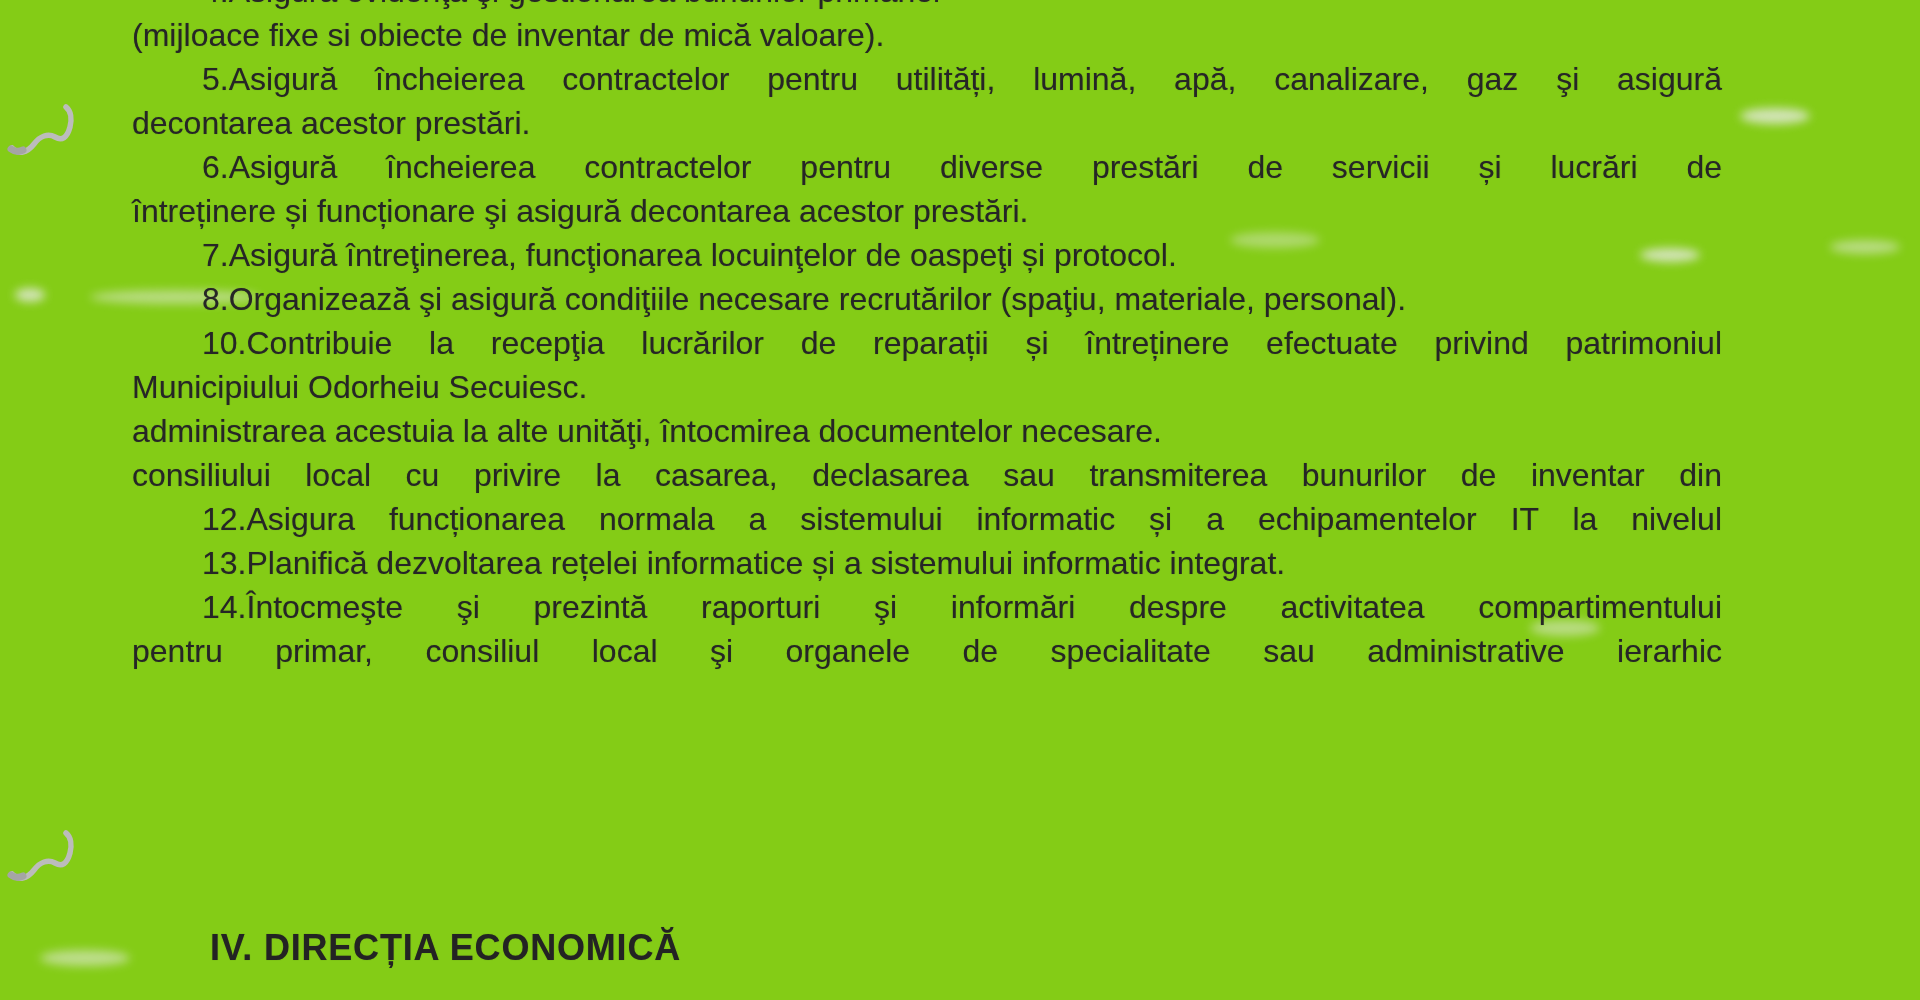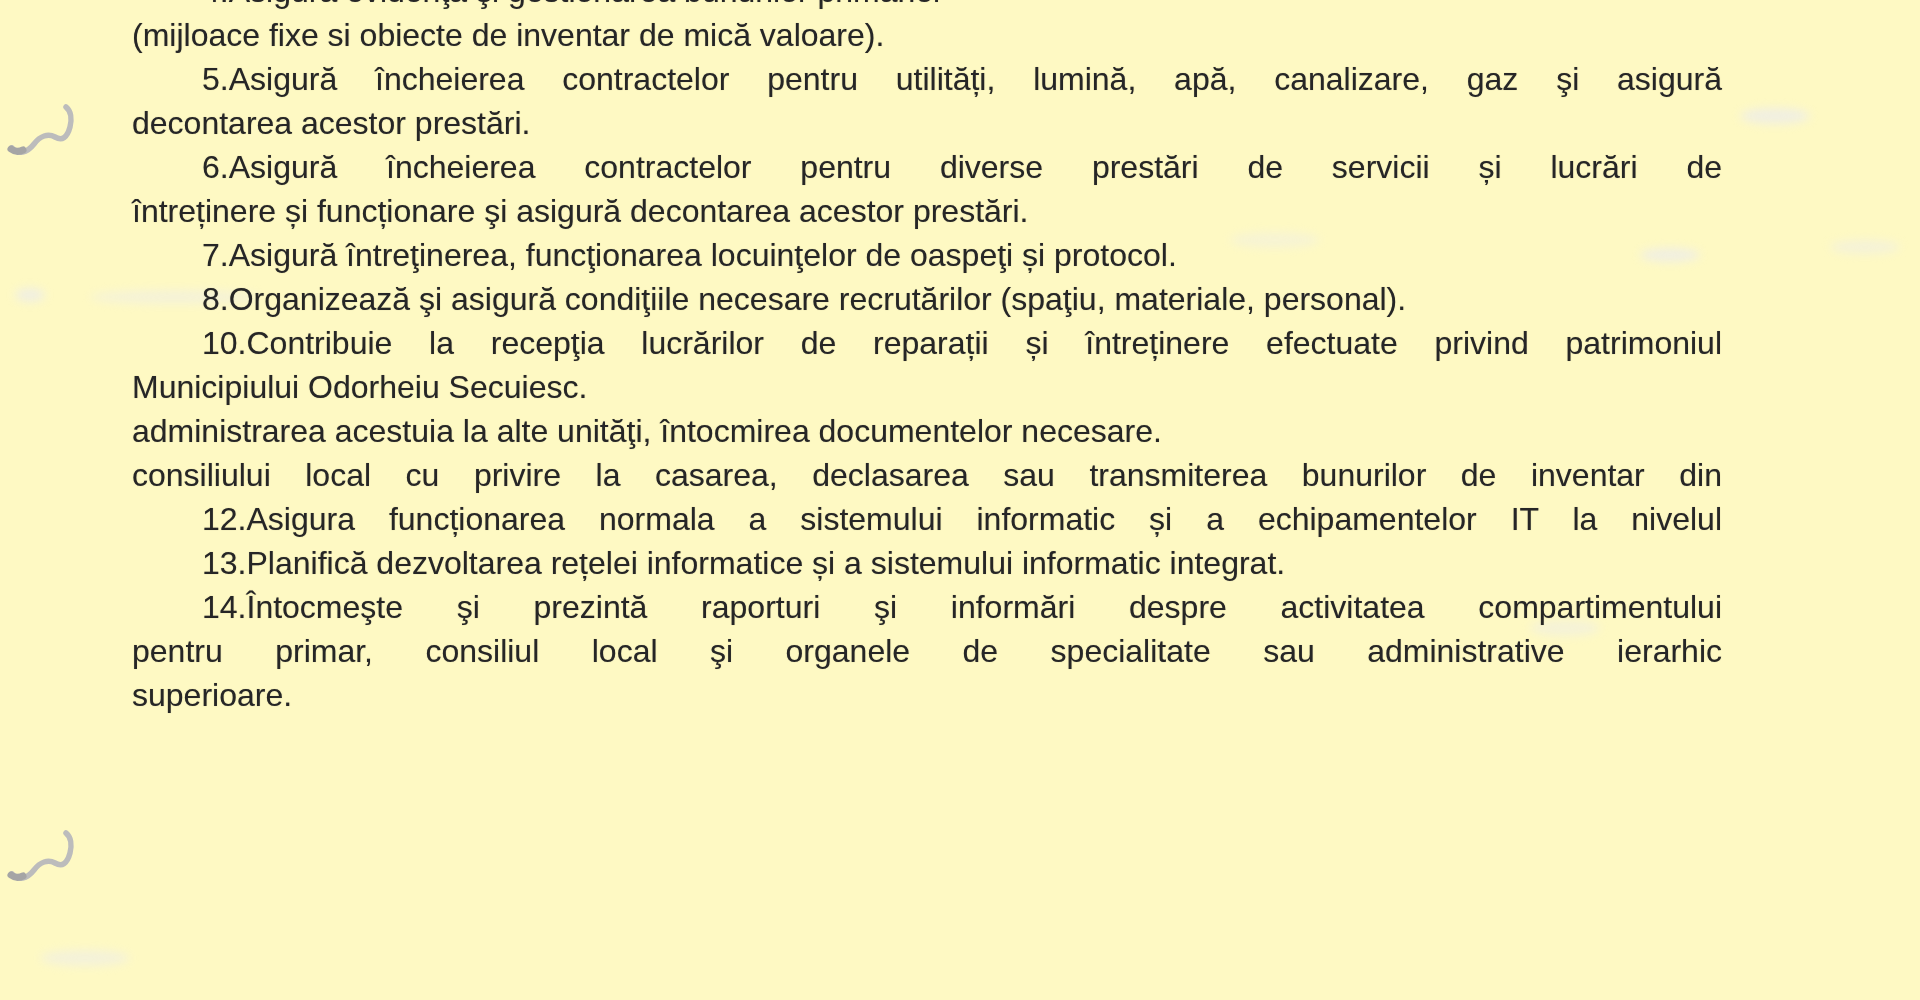--- a/index.html
+++ b/index.html
@@ -6,7 +6,7 @@
   .page{
     position:relative;
     width:1920px;height:1000px;
-    background:#fef9c3;
+    background:#84cc16;
     overflow:hidden;
     font-family:"Liberation Sans", sans-serif;
   }

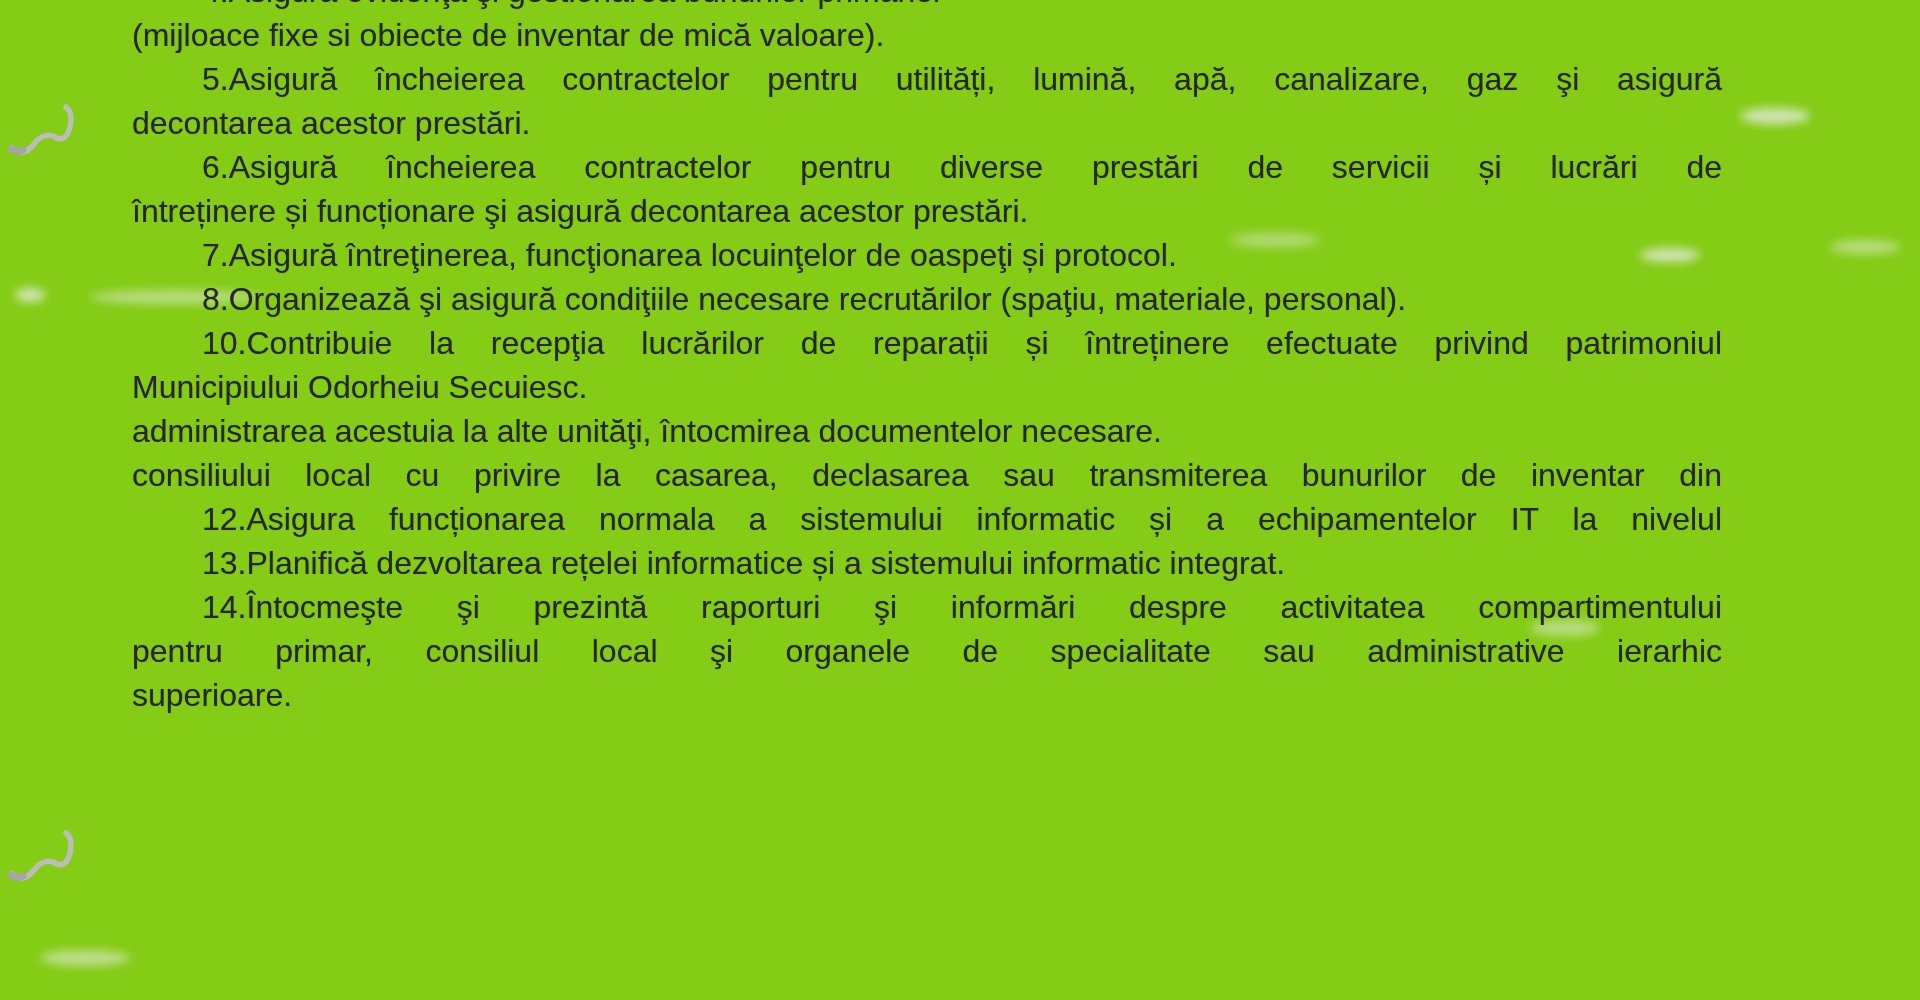--- a/index.html
+++ b/index.html
@@ -80,7 +80,6 @@
     <div class="line indent">13.Planifică dezvoltarea rețelei informatice și a sistemului informatic integrat.</div>
     <div class="line indent justify">14.Întocmeşte şi prezintă raporturi şi informări despre activitatea compartimentului</div>
     <div class="line justify">pentru primar, consiliul local şi organele de specialitate sau administrative ierarhic</div>
-    <div class="line">superioare.</div>
   </div>
 
 

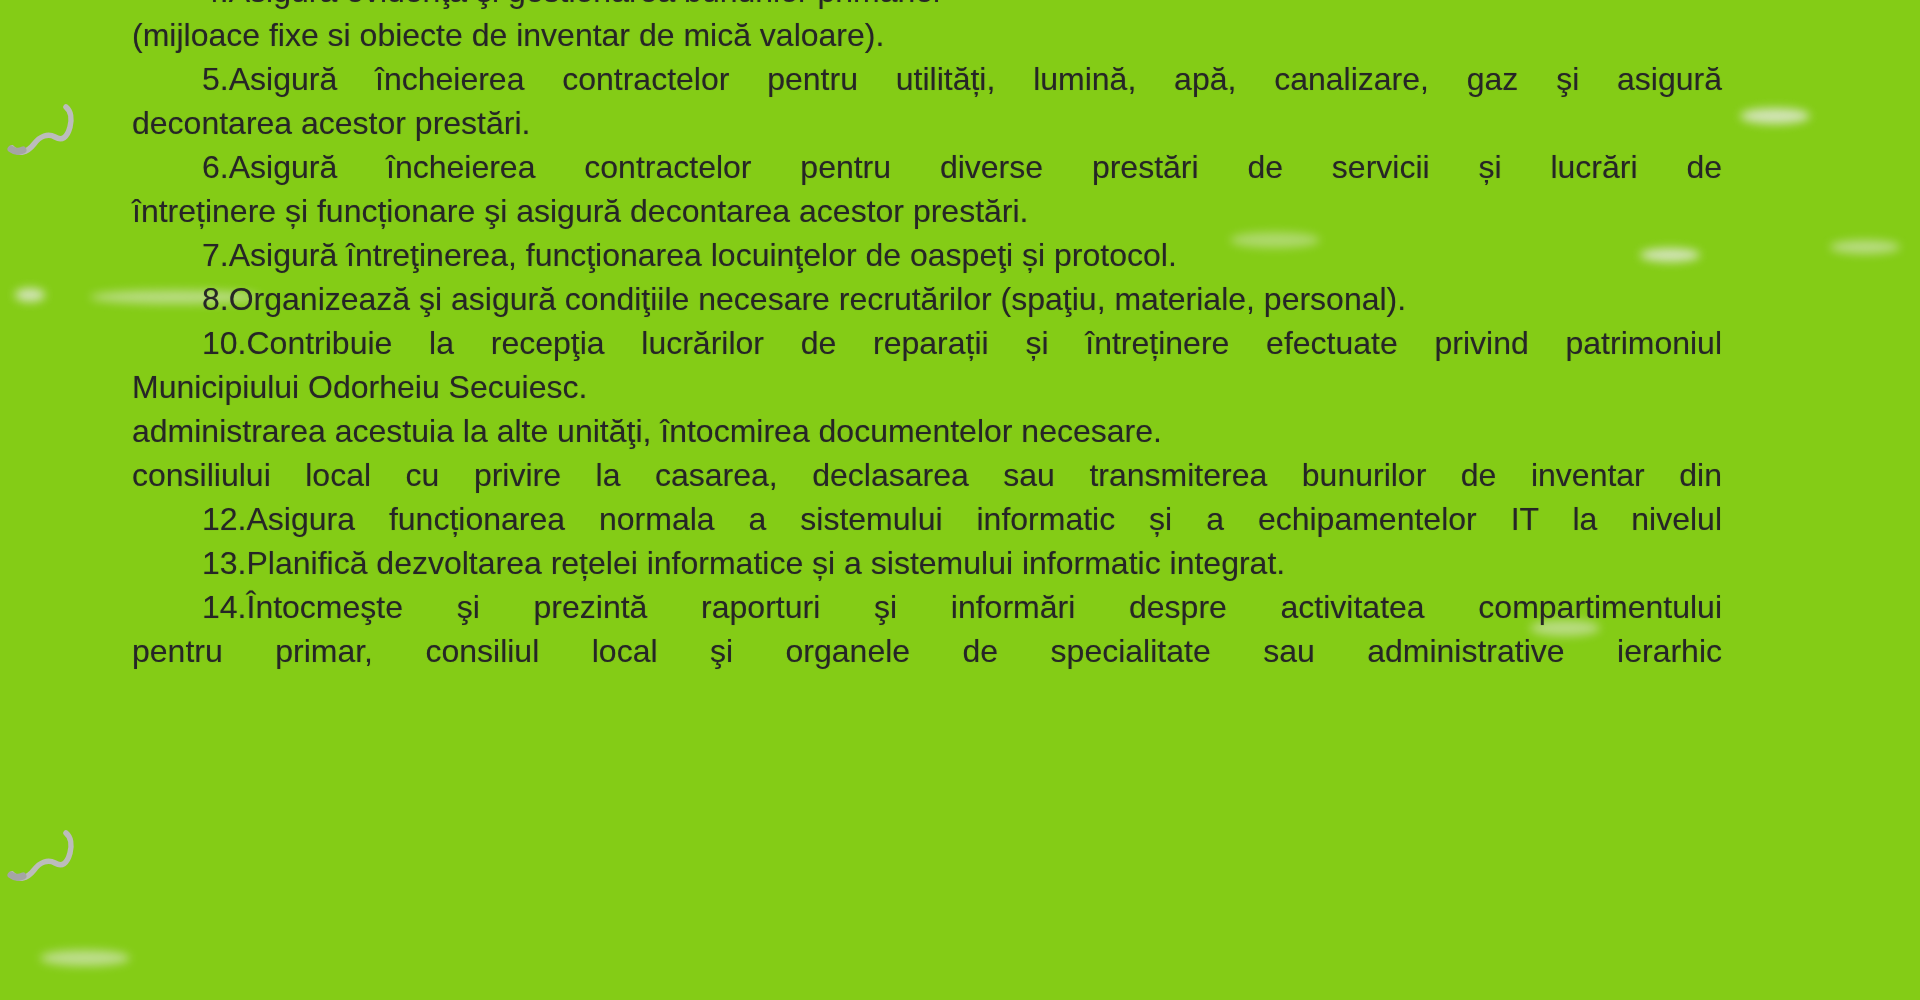--- a/index.html
+++ b/index.html
@@ -82,6 +82,7 @@
     <div class="line justify">pentru primar, consiliul local şi organele de specialitate sau administrative ierarhic</div>
   </div>
 
+  <div class="section-heading">IV. DIRECȚIA ECONOMICĂ</div>
 
 </div>
 

